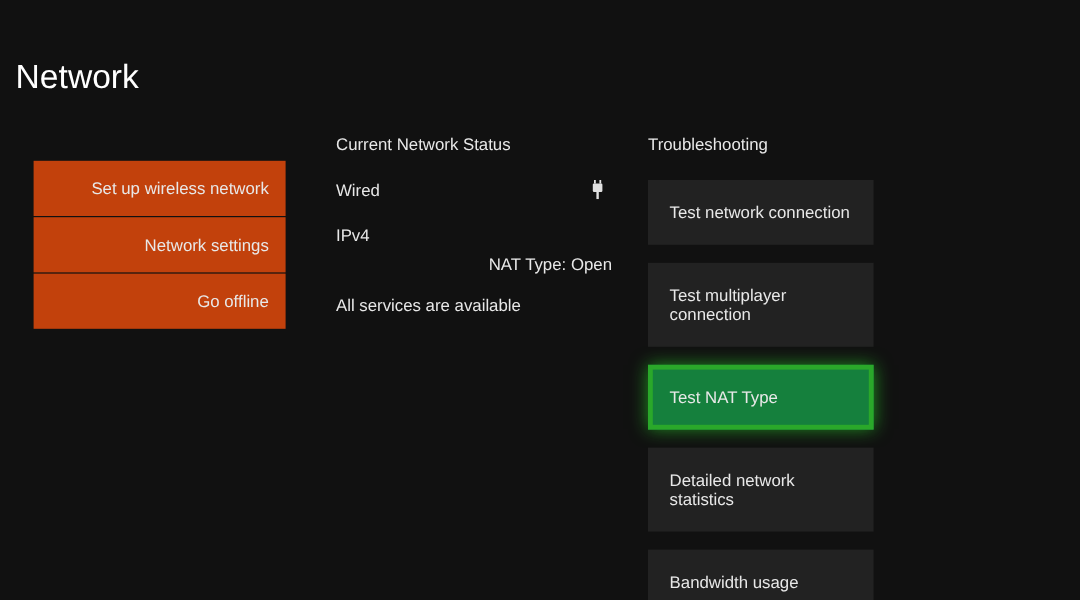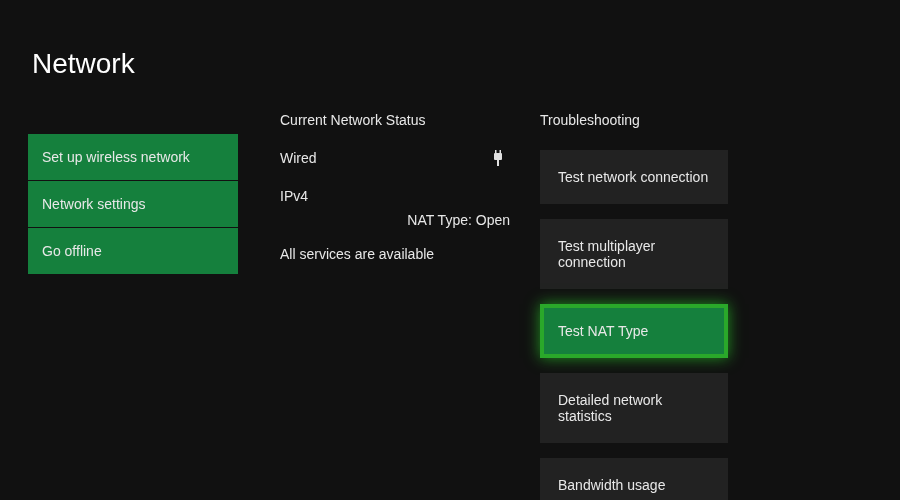--- a/index.html
+++ b/index.html
@@ -19,7 +19,7 @@
       font-size: 28px;
       font-weight: 300;
       color: #ffffff;
-      padding: 48px 0 0 32px;
+      padding: 48px 0 0 13px;
     }
     .content-area {
       display: flex;

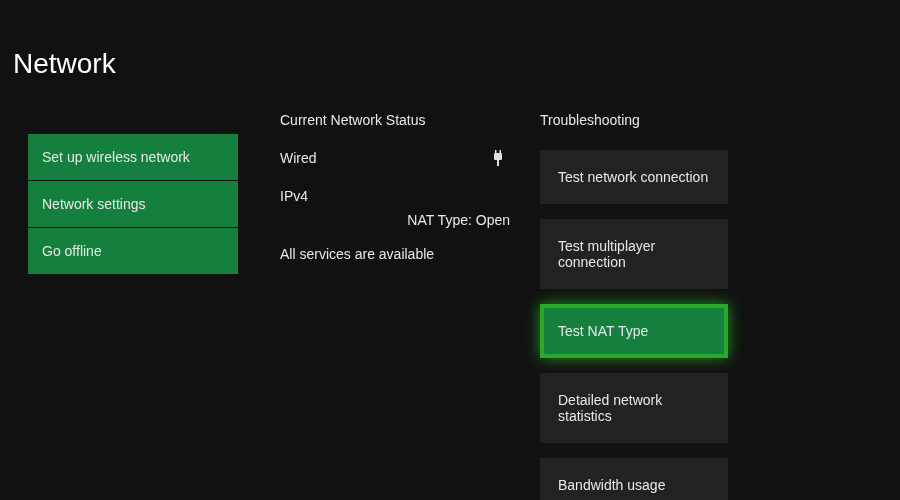--- a/index.html
+++ b/index.html
@@ -34,11 +34,12 @@
       margin-top: 22px;
     }
     .menu-item {
-      background-color: #15803d;
+      background-color: #c2410c;
       padding: 15px 14px;
       font-size: 14px;
       color: #e8e8e8;
       cursor: pointer;
+      text-align: right;
     }
     .middle-column {
       width: 230px;

